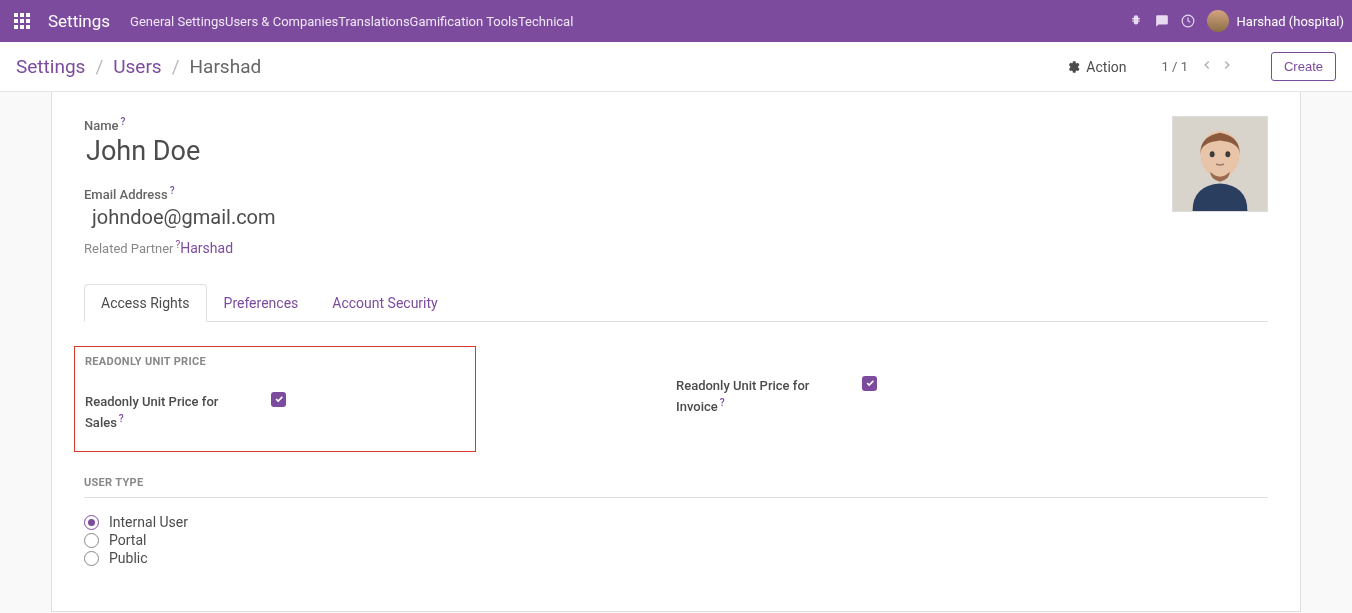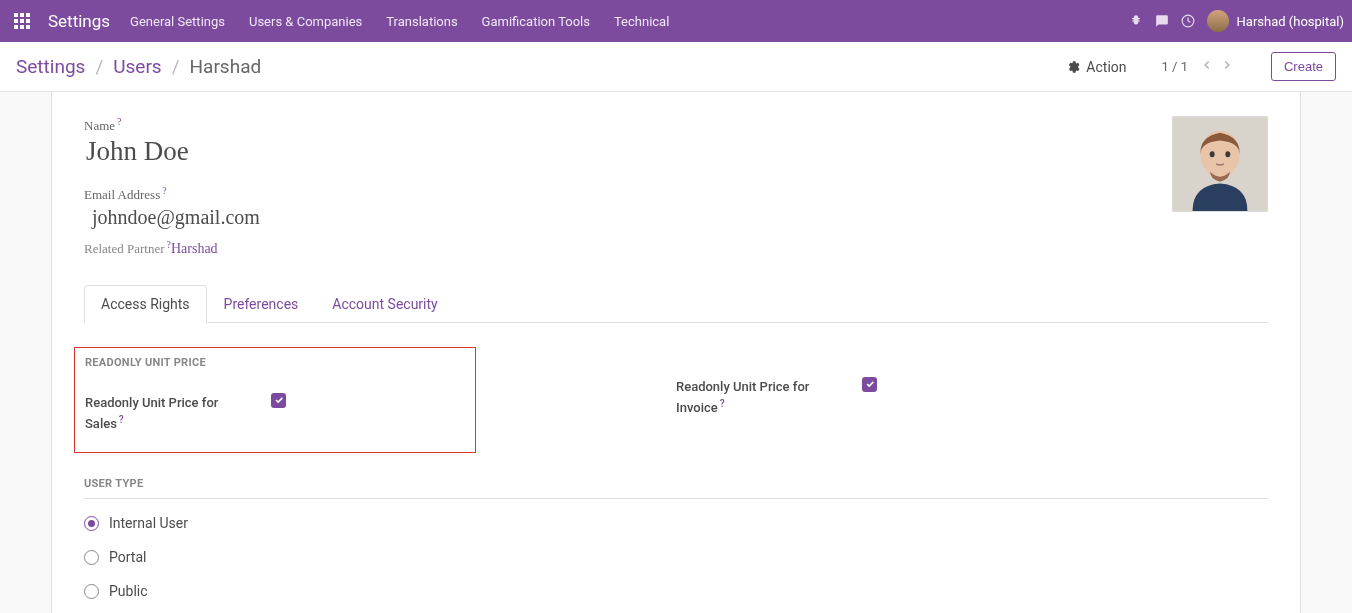--- a/index.html
+++ b/index.html
@@ -8,7 +8,7 @@
     .top-nav { background: #7c4b9e; color: #fff; display: flex; align-items: center; height: 42px; padding: 0 8px; }
     .app-icon { width: 28px; height: 28px; display: flex; align-items: center; justify-content: center; margin-right: 12px; cursor: pointer; }
     .app-title { font-size: 17px; font-weight: 400; margin-right: 20px; }
-    .nav-items { display: flex; gap: 24px; }
+    .nav-items { display: flex; }
     .nav-item { color: #f0e6f5; font-size: 13px; cursor: pointer; }
     .nav-right { margin-left: auto; display: flex; align-items: center; gap: 12px; }
     .nav-right-icon { cursor: pointer; display: flex; align-items: center; color: #e8daef; }

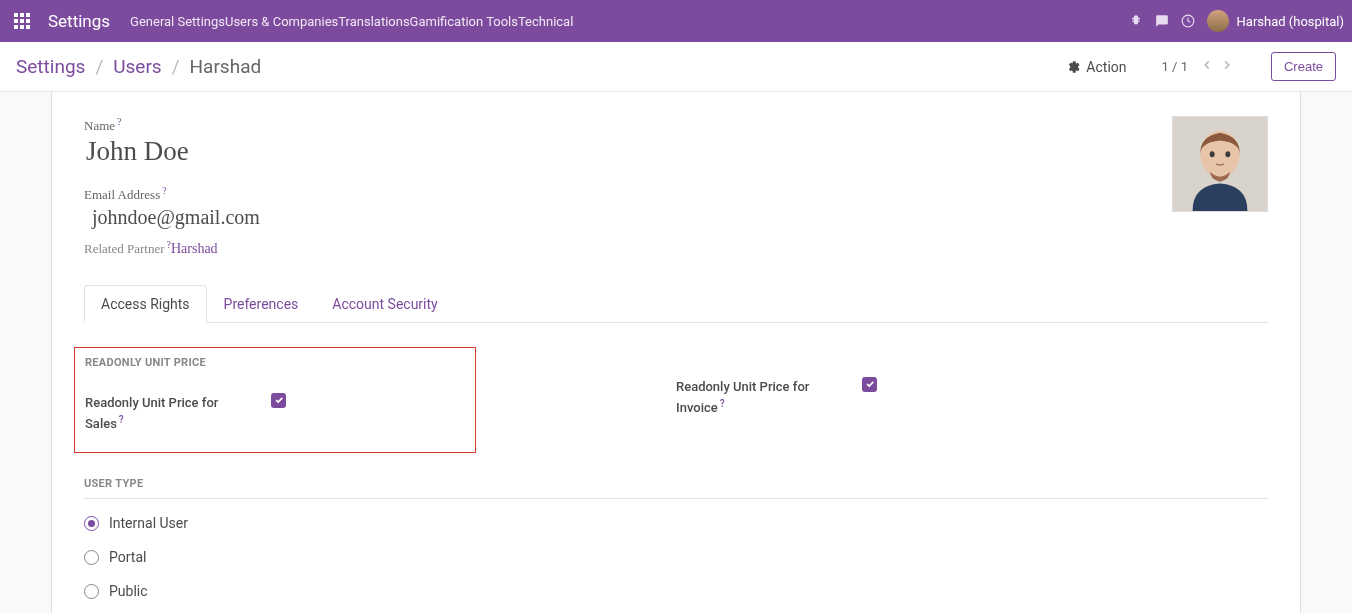--- a/index.html
+++ b/index.html
@@ -29,7 +29,7 @@
     
     .form-sheet { background: #fff; max-width: 1250px; margin: 0 auto; border: 1px solid #e0e0e0; border-top: none; padding: 24px 32px; min-height: 520px; }
     
-    .form-header { display: flex; justify-content: space-between; font-family: Liberation Serif, serif; }
+    .form-header { display: flex; justify-content: space-between; }
     .form-left { flex: 1; }
     .field-label { color: #666; font-size: 13px; font-weight: 500; margin-bottom: 2px; }
     .help-sup { color: #7c4b9e; font-size: 10px; vertical-align: super; margin-left: 2px; cursor: help; }

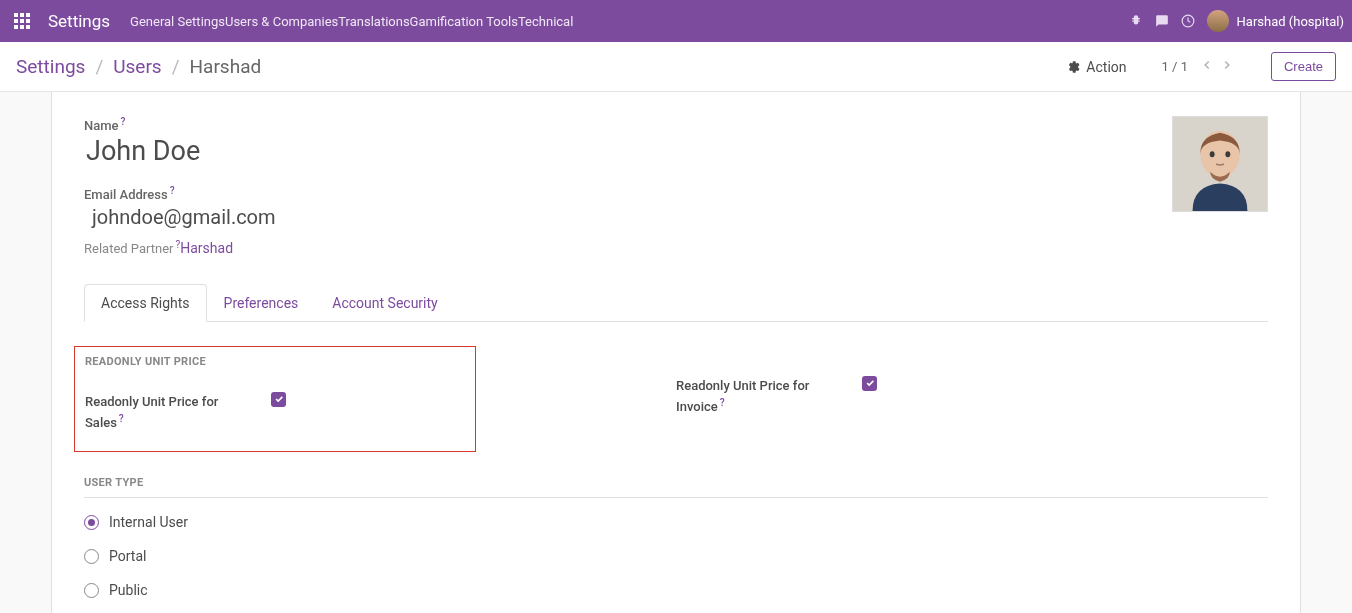--- a/index.html
+++ b/index.html
@@ -61,7 +61,7 @@
     .checkbox.checked { background: #7c4b9e; }
     .checkbox.checked svg { stroke: #fff; }
     
-    .radio-group { display: flex; flex-direction: column; gap: 18px; }
+    .radio-group { display: flex; flex-direction: column; gap: 2px; }
     .radio-item { display: flex; align-items: center; gap: 10px; cursor: pointer; font-size: 14px; color: #4c4c4c; }
     .radio { width: 15px; height: 15px; border: 1.5px solid #888; border-radius: 50%; display: inline-flex; align-items: center; justify-content: center; }
     .radio.checked { border-color: #7c4b9e; }

